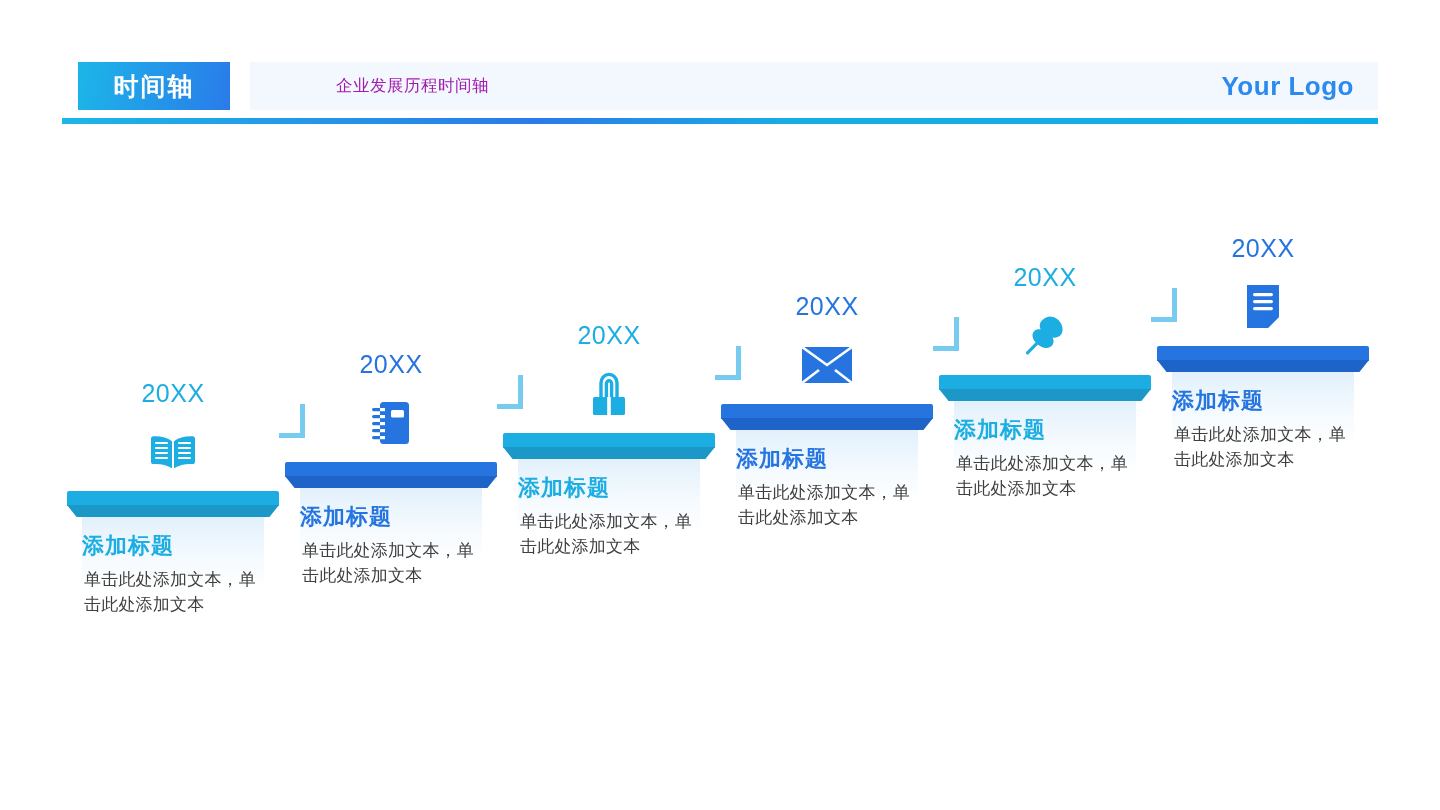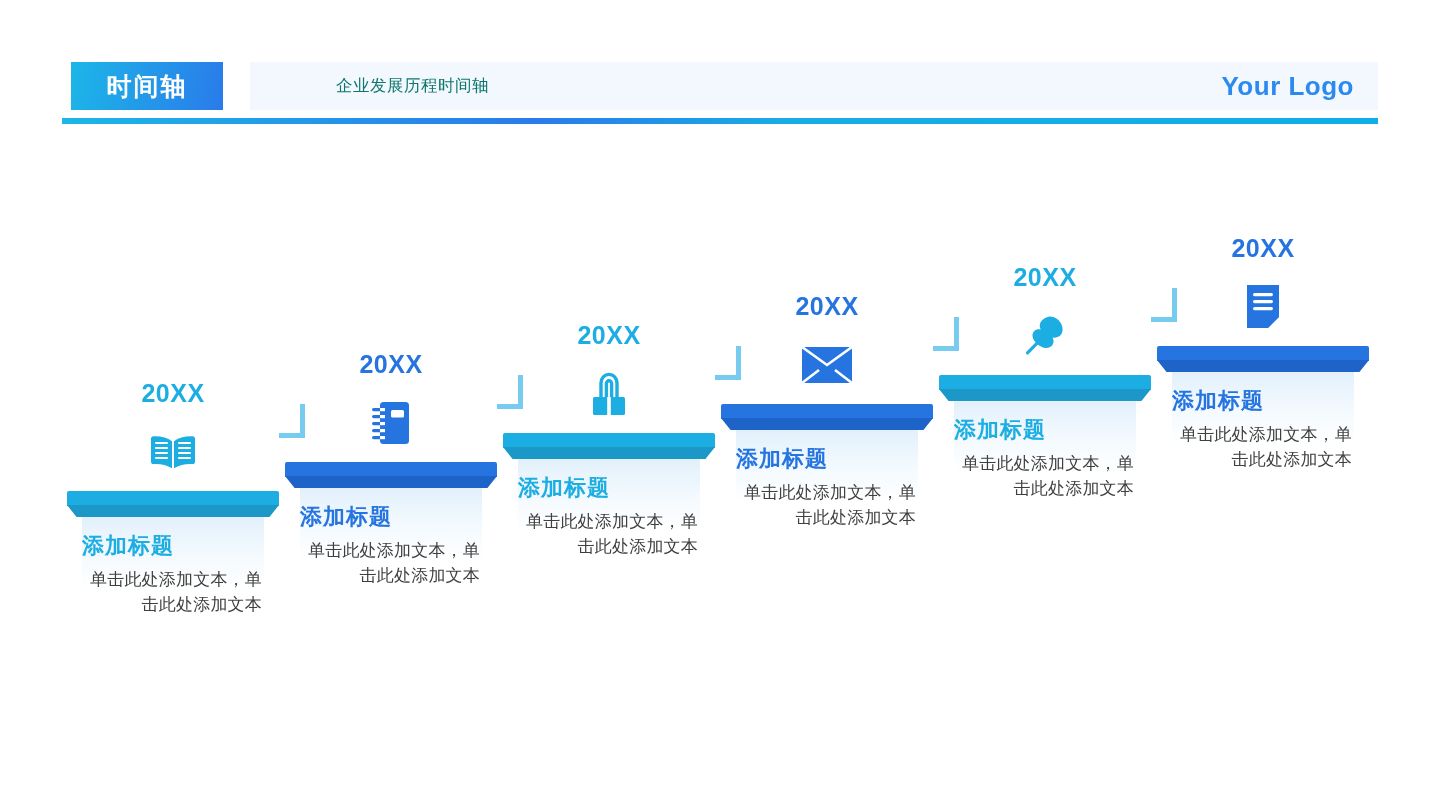--- a/index.html
+++ b/index.html
@@ -14,7 +14,7 @@
   
   #header { position:absolute; left:62px; top:62px; width:1316px; height:48px; }
   #header-badge {
-    position:absolute; left:9px; top:0; width:152px; height:48px;
+    position:absolute; left:16px; top:0; width:152px; height:48px;
     background:linear-gradient(100deg,#1CB6E8 0%,#2A7BEA 100%);
     display:flex; align-items:center; justify-content:center;
   }

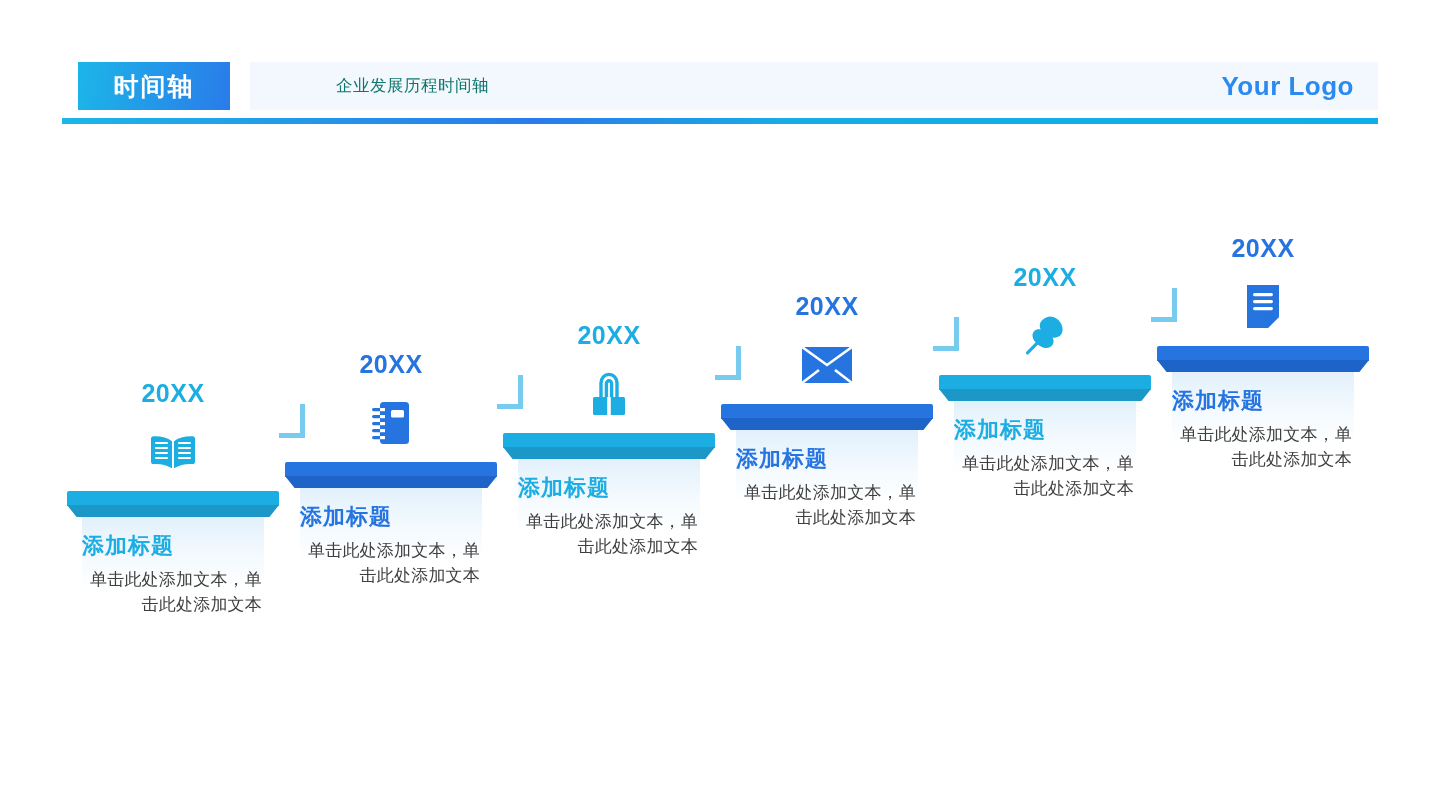--- a/index.html
+++ b/index.html
@@ -27,7 +27,7 @@
     background:#F2F8FD; display:flex; align-items:center;
     justify-content:space-between; padding:0 24px 0 86px;
   }
-  #header-subtitle { color:#0f766e; font-size:16.5px; letter-spacing:.5px; }
+  #header-subtitle { color:#a21caf; font-size:16.5px; letter-spacing:.5px; }
   #header-logo { color:#2A8AF0; font-size:26px; font-weight:bold; letter-spacing:.5px; }
   #header-underline {
     position:absolute; left:62px; top:118px; width:1316px; height:6px;

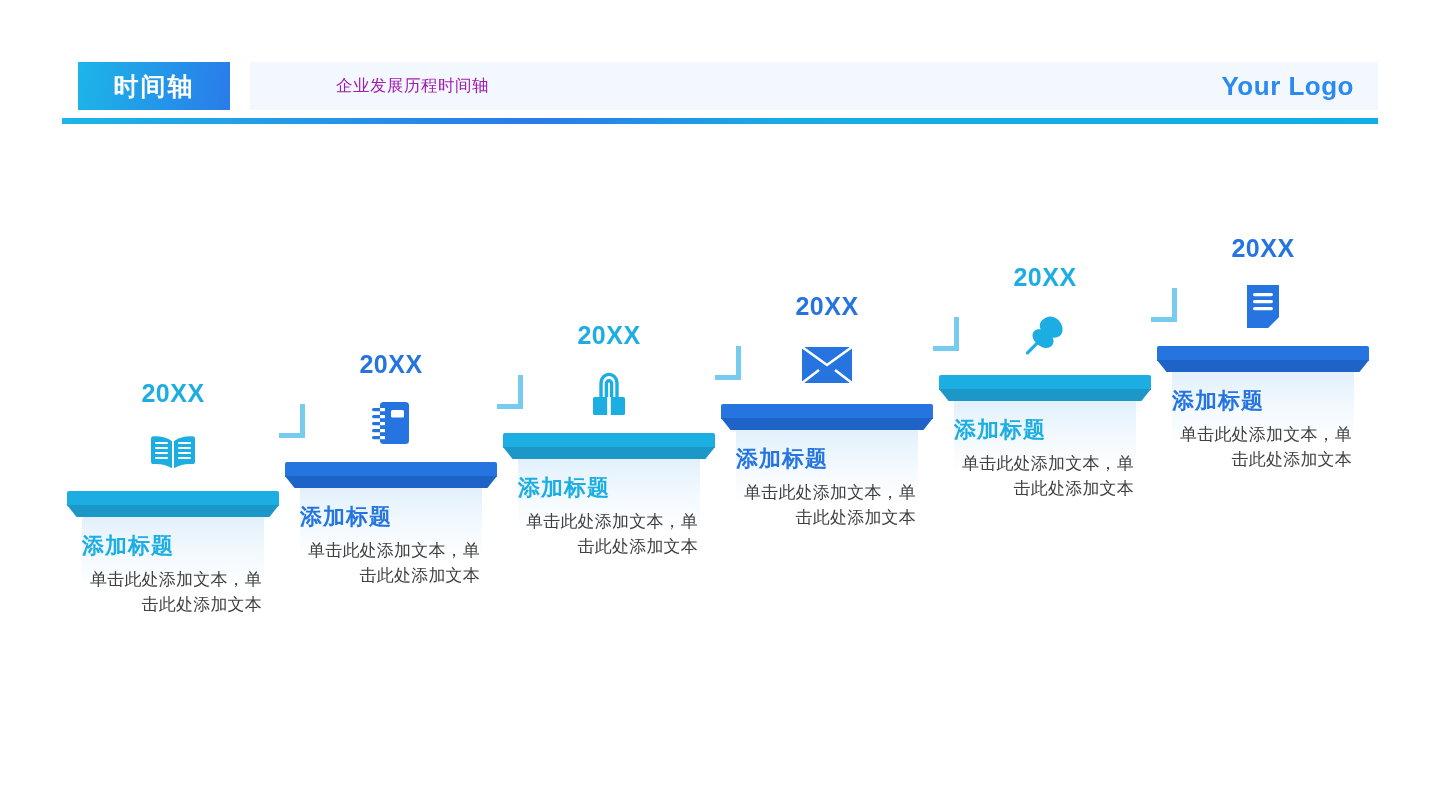--- a/index.html
+++ b/index.html
@@ -40,7 +40,7 @@
   .step { position:absolute; width:212px; }
 
   .step-year {
-    text-align:center; font-size:25px; font-weight:bold; letter-spacing:.5px;
+    text-align:center; font-size:25px; font-weight:normal; letter-spacing:.5px;
     line-height:1; height:26px;
   }
   .step-icon {

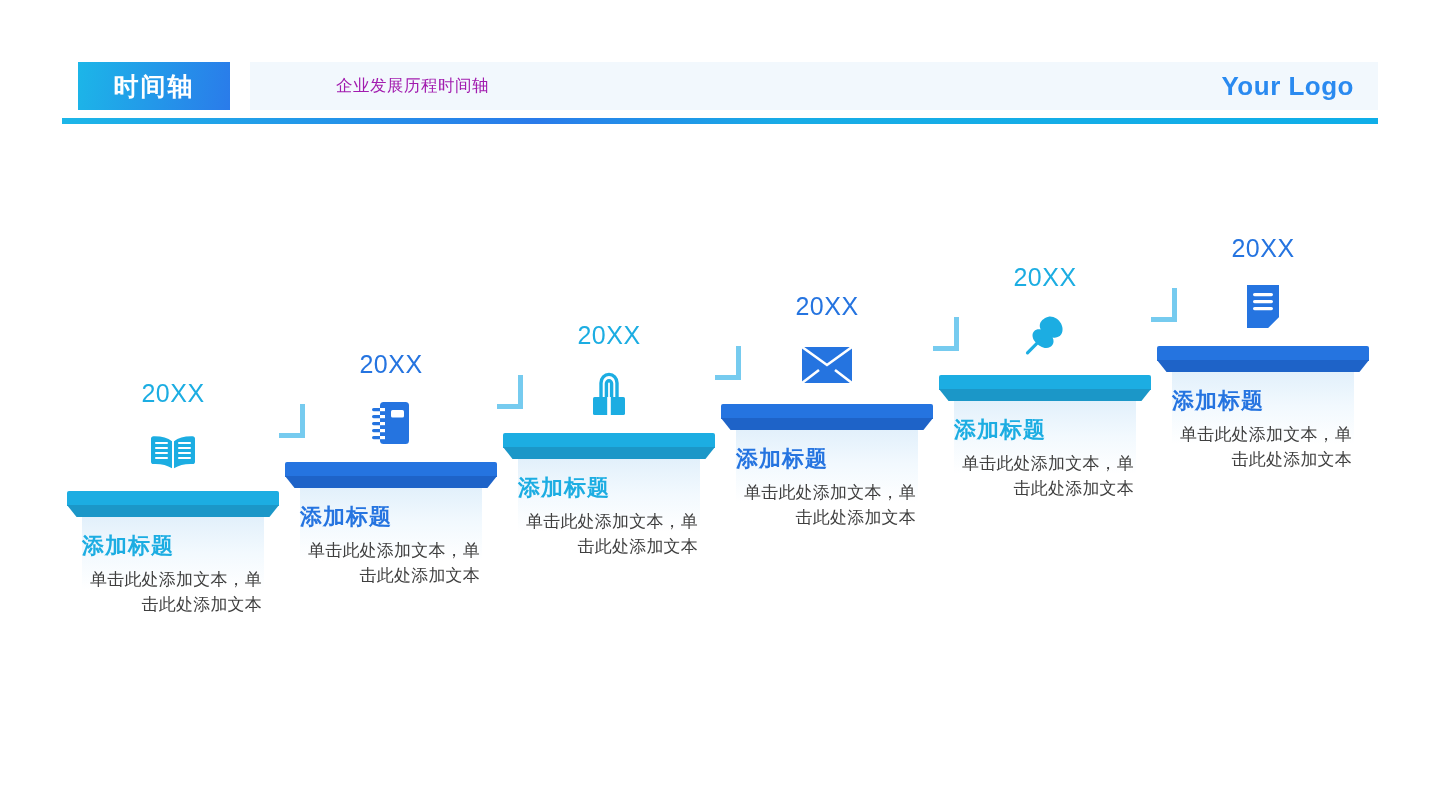--- a/index.html
+++ b/index.html
@@ -69,7 +69,7 @@
     line-height:1.15;
   }
   .step-desc {
-    margin-top:9px; text-align:right; font-size:17px; color:#3F3F3F;
+    margin-top:9px; text-align:left; font-size:17px; color:#3F3F3F;
     line-height:1.48; letter-spacing:.2px; width:178px; margin-left:auto; margin-right:auto;
   }
 

